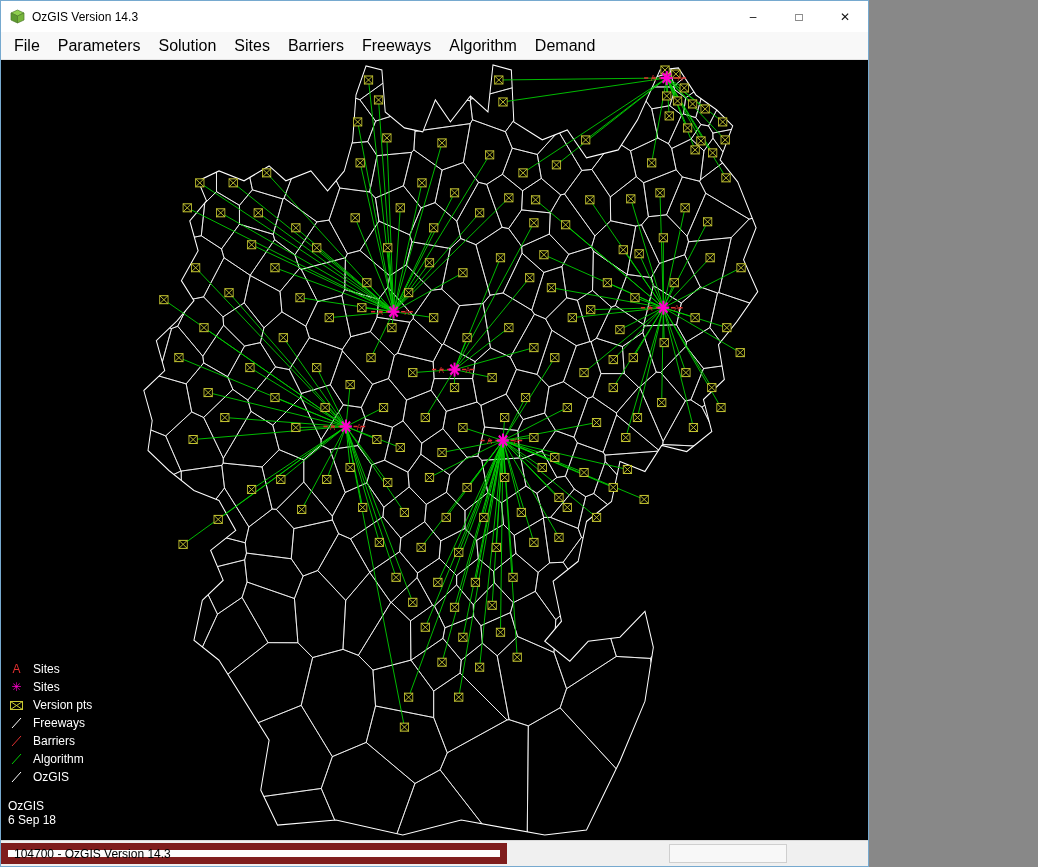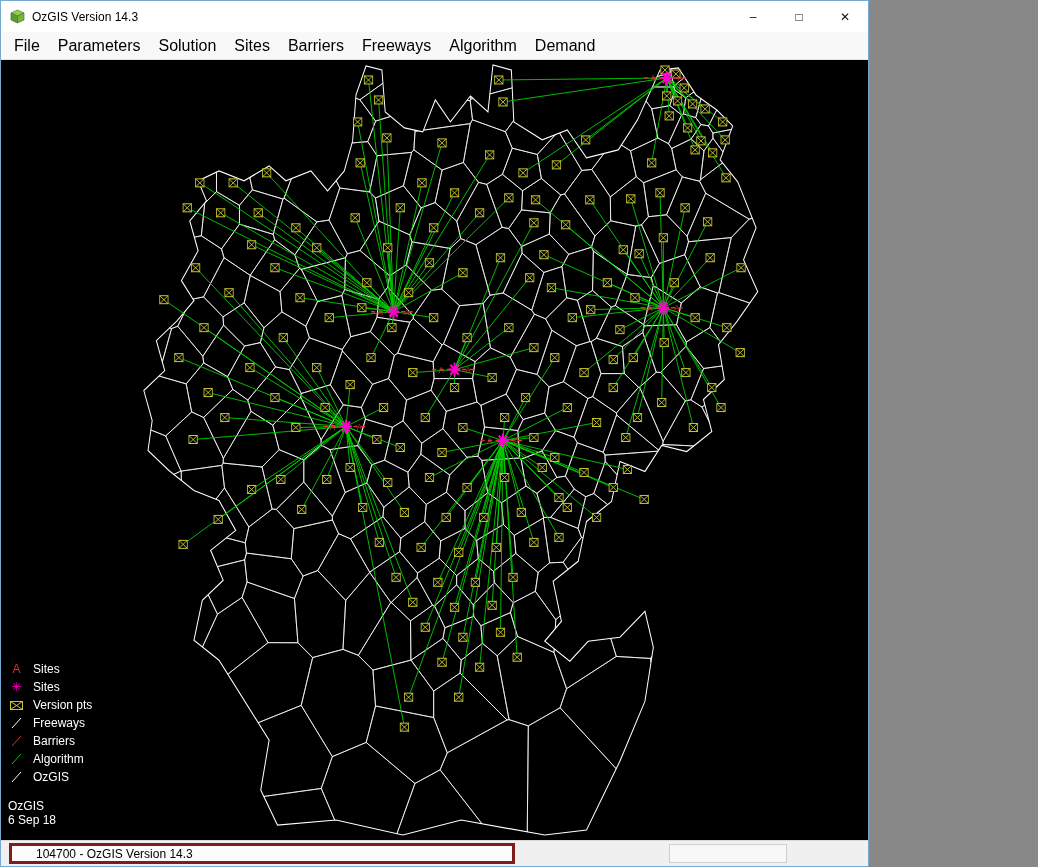--- a/index.html
+++ b/index.html
@@ -30,7 +30,7 @@
 
   
   .statusbar { position:relative; height:26px; background:#f0f0f0; border-top:1px solid #d9d9d9; flex:0 0 auto; font-size:12px; }
-  .status-main { position:absolute; left:8px; top:2px; width:506px; height:21px; background:#fcfcfc; border:3px solid #7f1d1d; display:flex; align-items:center; padding-left:24px; color:#000; }
+  .status-main { position:absolute; left:0; top:2px; width:506px; height:21px; background:#fcfcfc; border:7px solid #7f1d1d; display:flex; align-items:center; padding-left:6px; color:#000; }
   .status-progress { position:absolute; left:668px; top:3px; width:118px; height:19px; background:#f8f8f8; border:1px solid #cfcfcf; }
 </style>
 </head>

